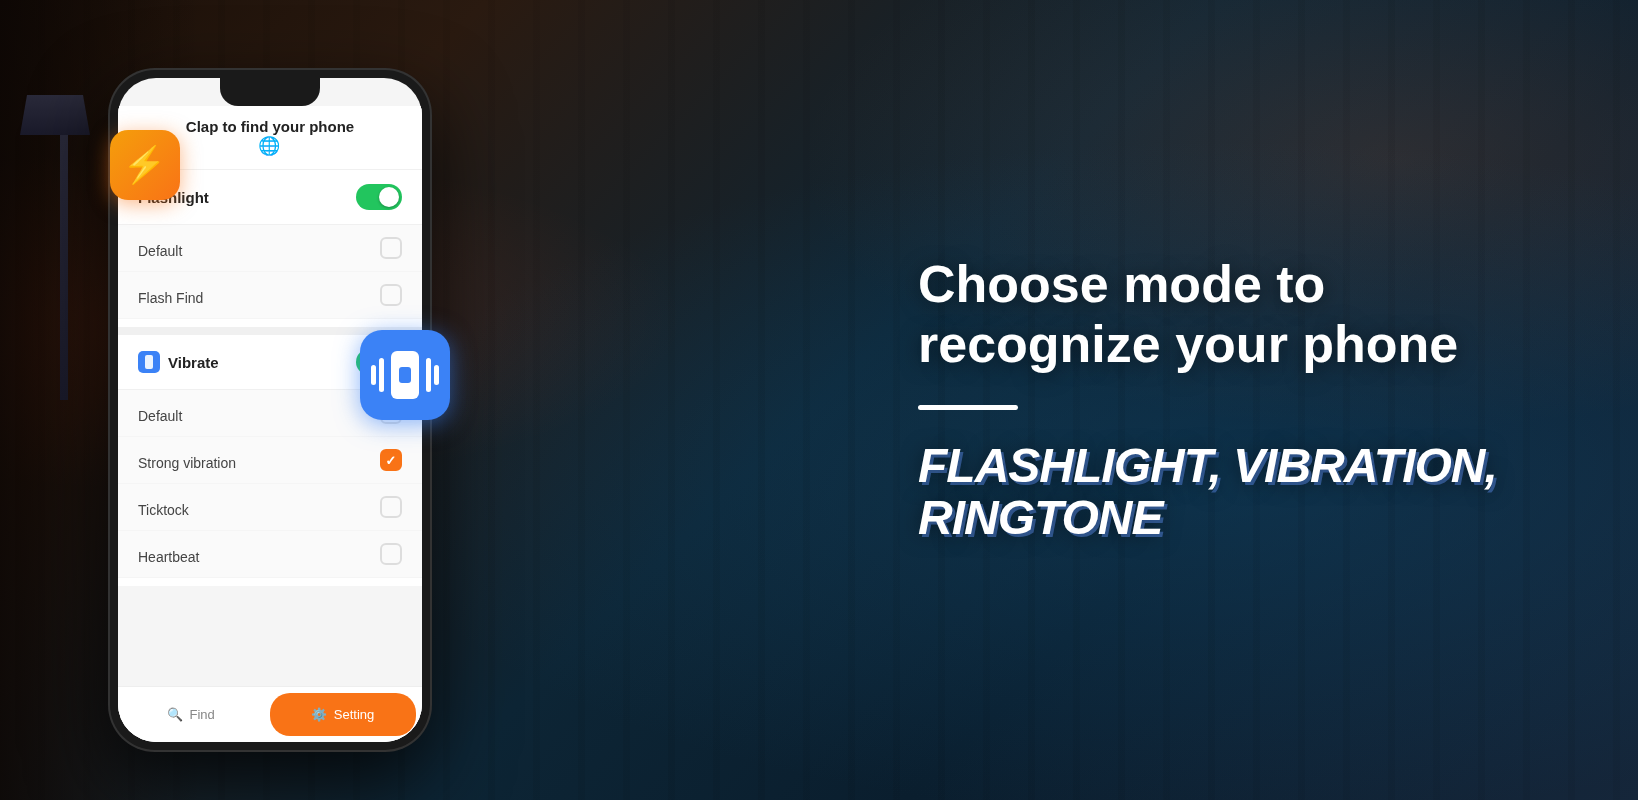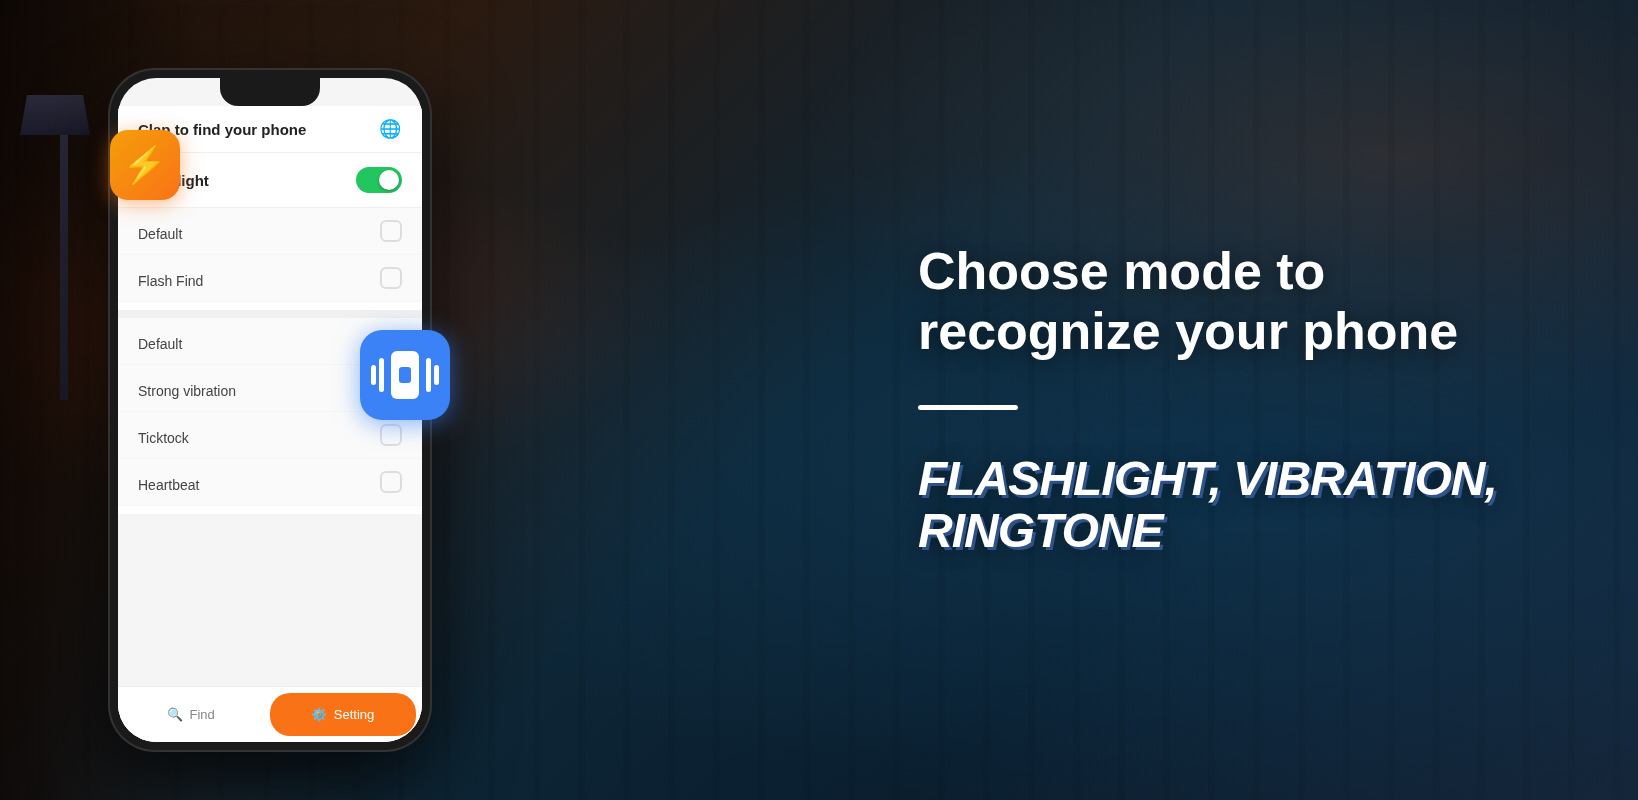--- a/index.html
+++ b/index.html
@@ -176,6 +176,7 @@
       padding: 12px 20px;
       background: #fff;
       border-bottom: 1px solid #f0f0f0;
+      flex-direction: column;
     }
 
     .app-header-title {

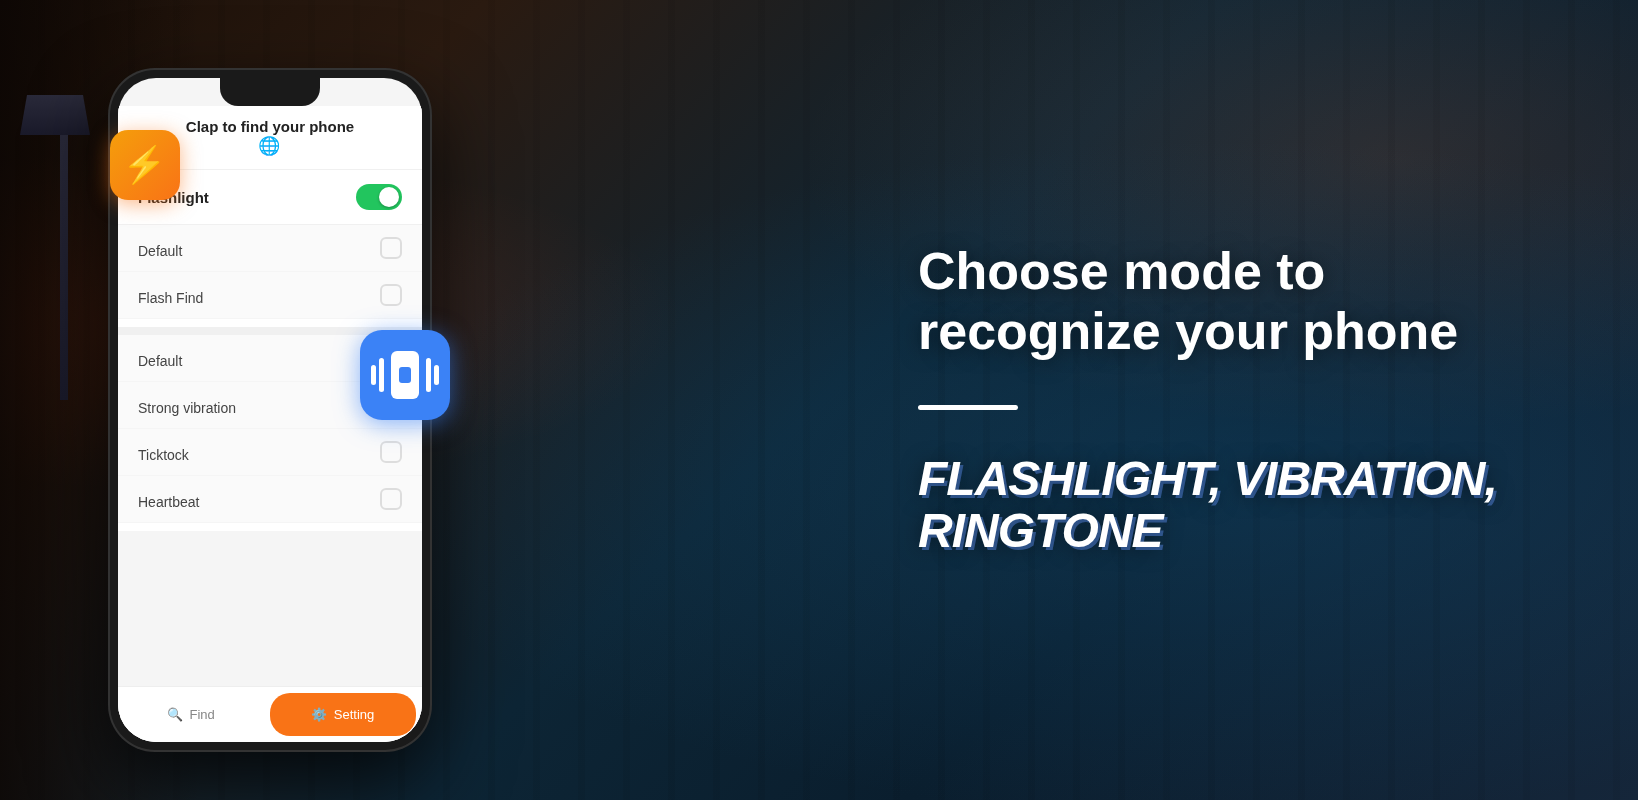--- a/index.html
+++ b/index.html
@@ -377,7 +377,6 @@
       justify-content: space-between;
       padding-left: 60px;
       max-width: 700px;
-      gap: 13px;
     }
 
     .tagline {

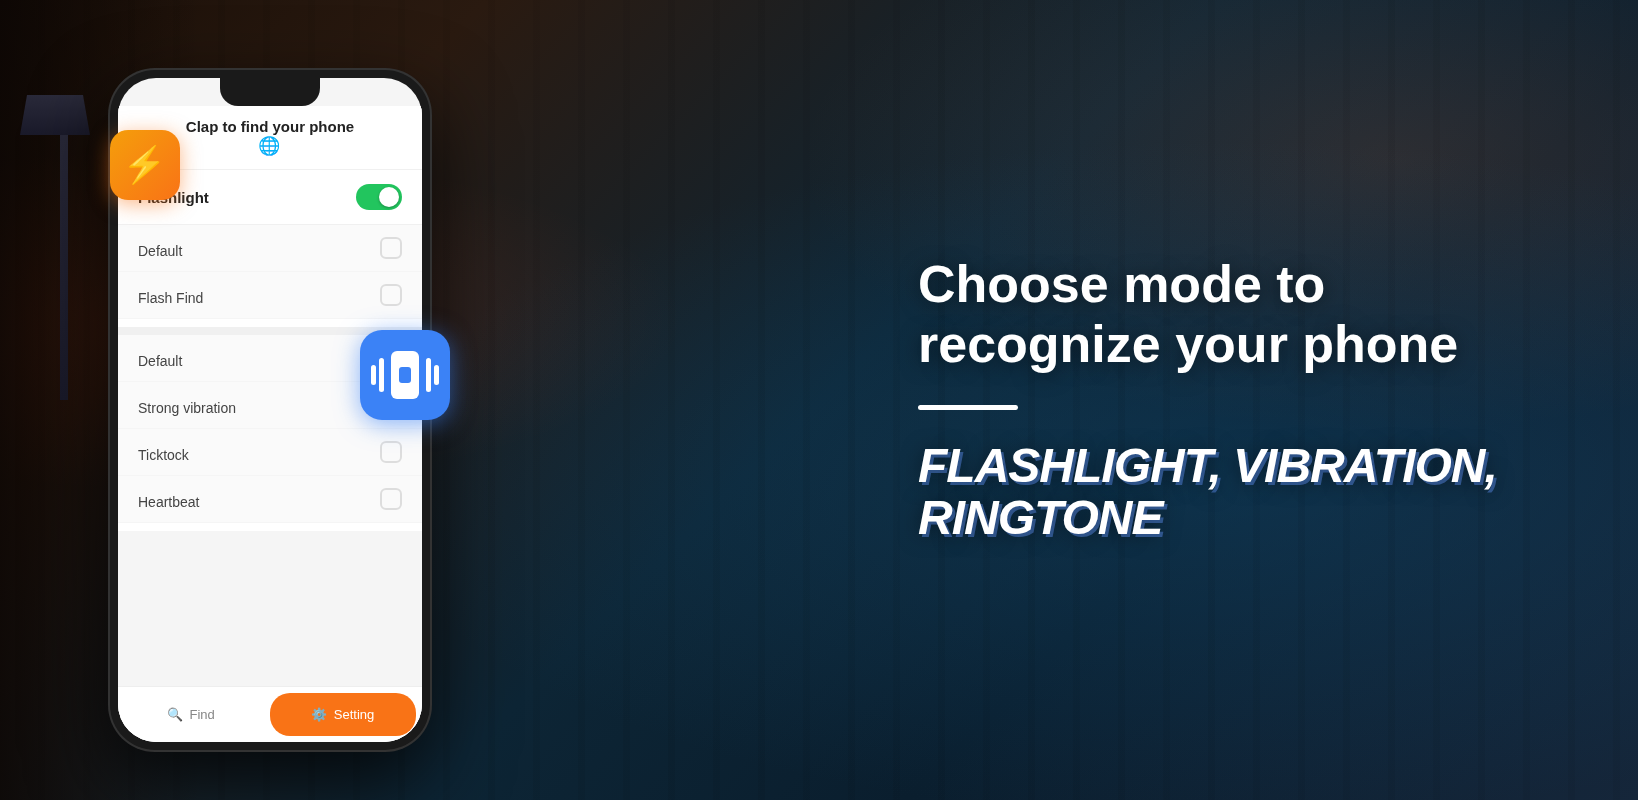--- a/index.html
+++ b/index.html
@@ -470,6 +470,17 @@
           <div class="divider"></div>
 
           <div class="section">
+            <div class="section-header">
+              <div class="section-title">
+                <div class="section-icon">
+                  <svg width="12" height="16" viewBox="0 0 12 16" fill="none">
+                    <rect x="2" y="1" width="8" height="14" rx="2" fill="white" opacity="0.9"></rect>
+                  </svg>
+                </div>
+                <span>Vibrate</span>
+              </div>
+              <div class="toggle on"></div>
+            </div>
             <div class="option-row">
               <span class="option-label">Default</span>
               <div class="checkbox"></div>

